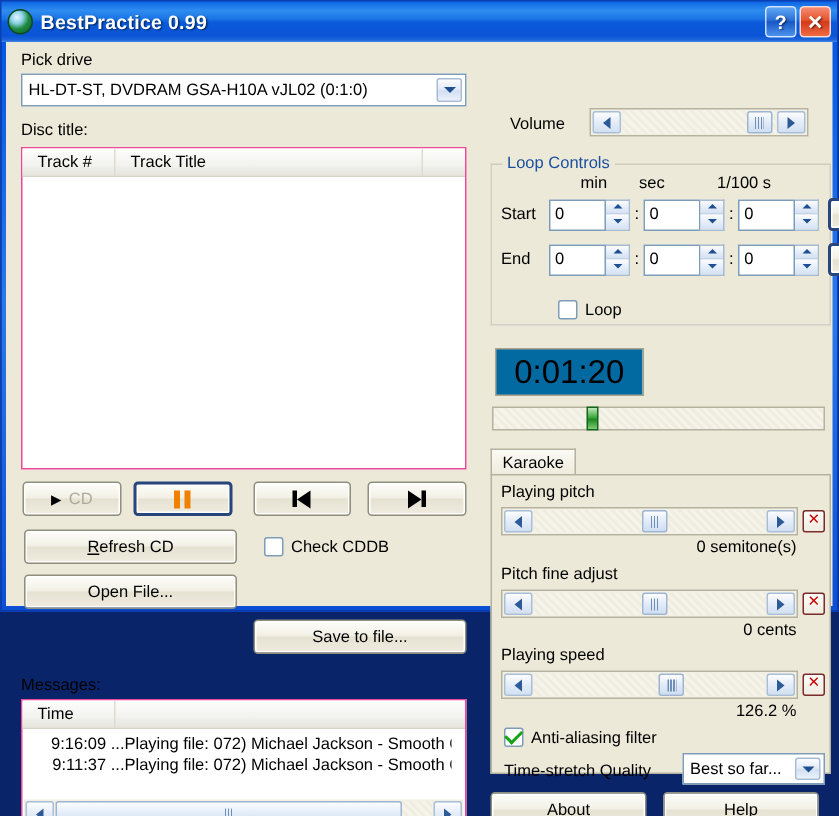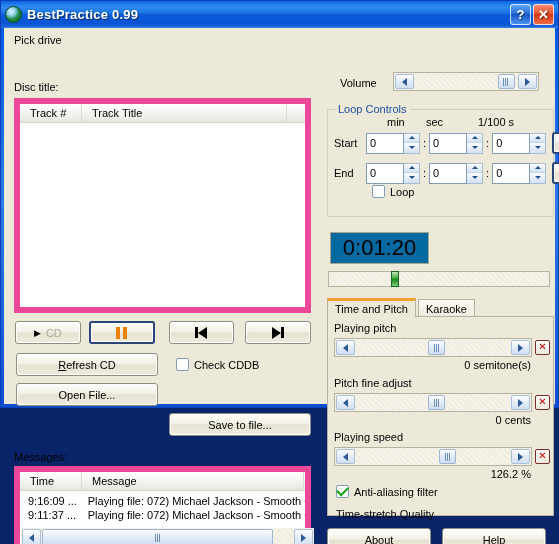--- a/index.html
+++ b/index.html
@@ -262,6 +262,12 @@
 
       <div class="lbl" style="position:absolute;left:10px;top:6px;">Pick drive</div>
 
+      <div class="combo" style="position:absolute;left:10px;top:21px;width:297px;height:22px;">
+        <div class="txt">HL-DT-ST, DVDRAM GSA-H10A  vJL02 (0:1:0)</div>
+        <div class="combo-arrow">
+          <div class="arrow-dn"></div>
+        </div>
+      </div>
 
       <div class="lbl" style="position:absolute;left:10px;top:53px;">Disc title:</div>
 

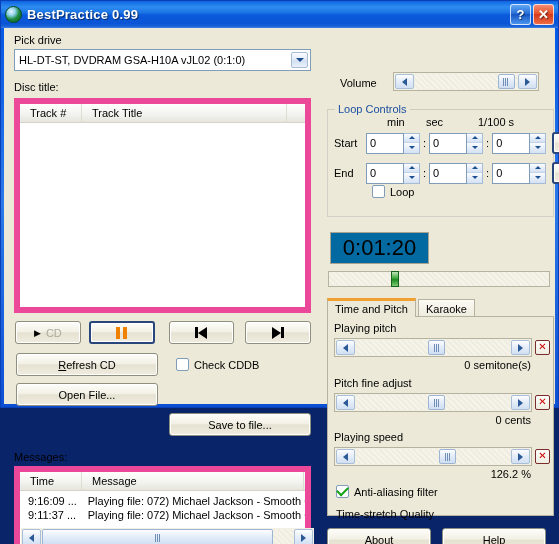--- a/index.html
+++ b/index.html
@@ -70,7 +70,8 @@
   
   .field {
     background: #fff;
-    border: 6px solid #ec4899;
+    border: 1px solid #ec4899;
+    text-align: right;
   }
   .groupbox {
     border: 1px solid #d4d0c8;

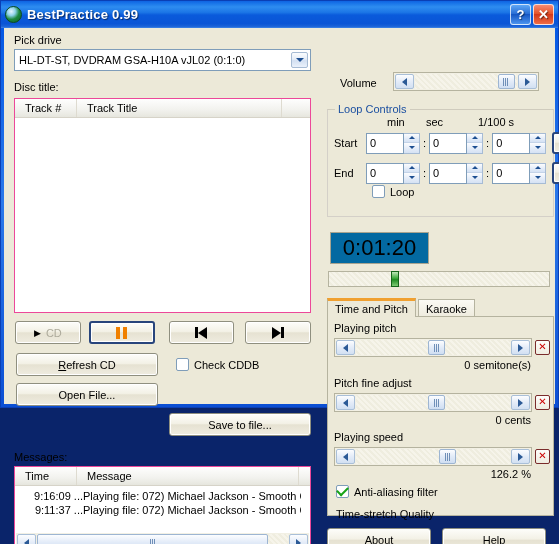--- a/index.html
+++ b/index.html
@@ -463,7 +463,7 @@
           </div>
         </div>
 
-        <div class="cb-row" style="position:absolute;left:8px;top:75px;padding-left:36px;">
+        <div class="cb-row" style="position:absolute;left:8px;top:90px;padding-left:36px;">
           <span class="cbox"></span>
           <span>Loop</span>
         </div>

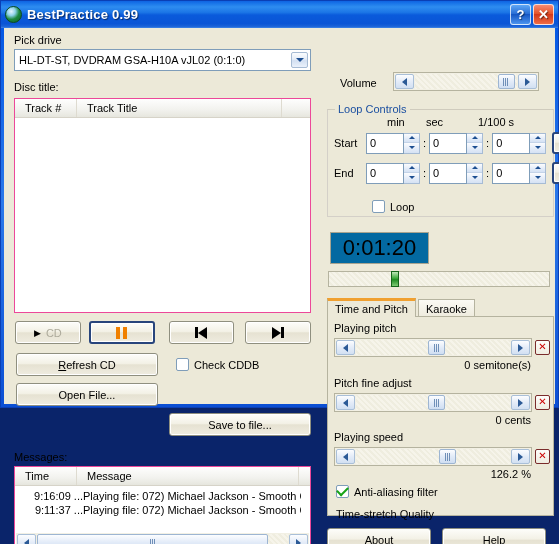--- a/index.html
+++ b/index.html
@@ -476,9 +476,6 @@
       </div>
 
       <div class="tabstrip" style="position:absolute;left:5px;top:270px;width:227px;">
-        <div class="tab active">
-          <span>Time and Pitch</span>
-        </div>
         <div class="tab">
           <span>Karaoke</span>
         </div>

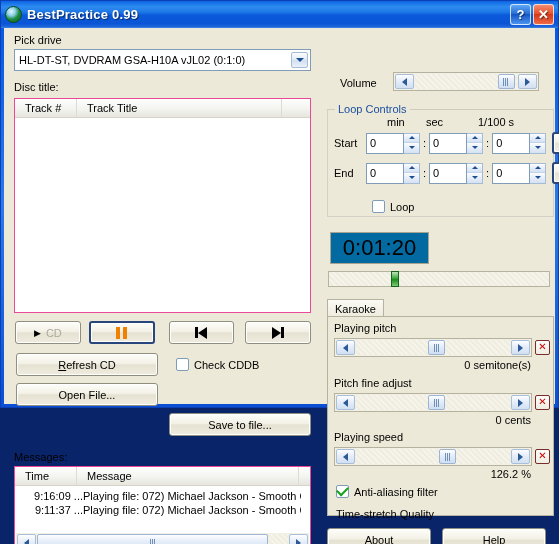--- a/index.html
+++ b/index.html
@@ -326,7 +326,6 @@
       <div class="field" style="position:absolute;left:10px;top:438px;width:297px;height:88px;">
         <div class="listhdr">
           <div class="col" style="width:62px;">Time</div>
-          <div class="col" style="width:222px;">Message</div>
         </div>
         <div style="padding:3px 0 0 0;">
           <div class="msg-row">

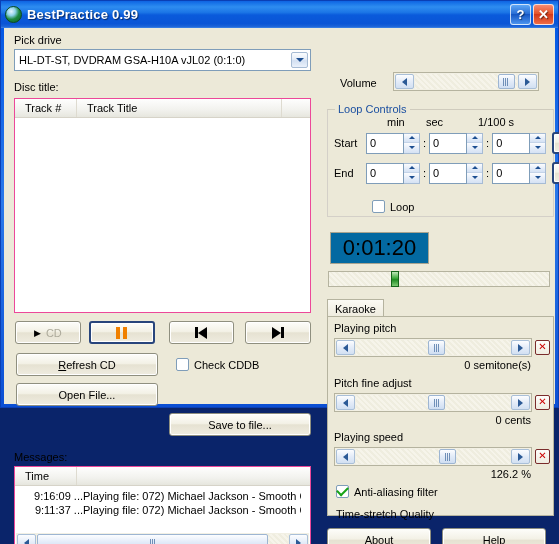--- a/index.html
+++ b/index.html
@@ -545,6 +545,12 @@
         </div>
 
         <div class="lbl" style="position:absolute;left:8px;top:191px;">Time-stretch Quality</div>
+        <div class="combo" style="position:absolute;left:127px;top:185px;width:95px;height:21px;">
+          <div class="txt">Best so far...</div>
+          <div class="combo-arrow">
+              <div class="arrow-dn"></div>
+            </div>
+        </div>
       </div>
 
       <div class="btn" style="position:absolute;left:5px;top:500px;width:104px;height:24px;">

